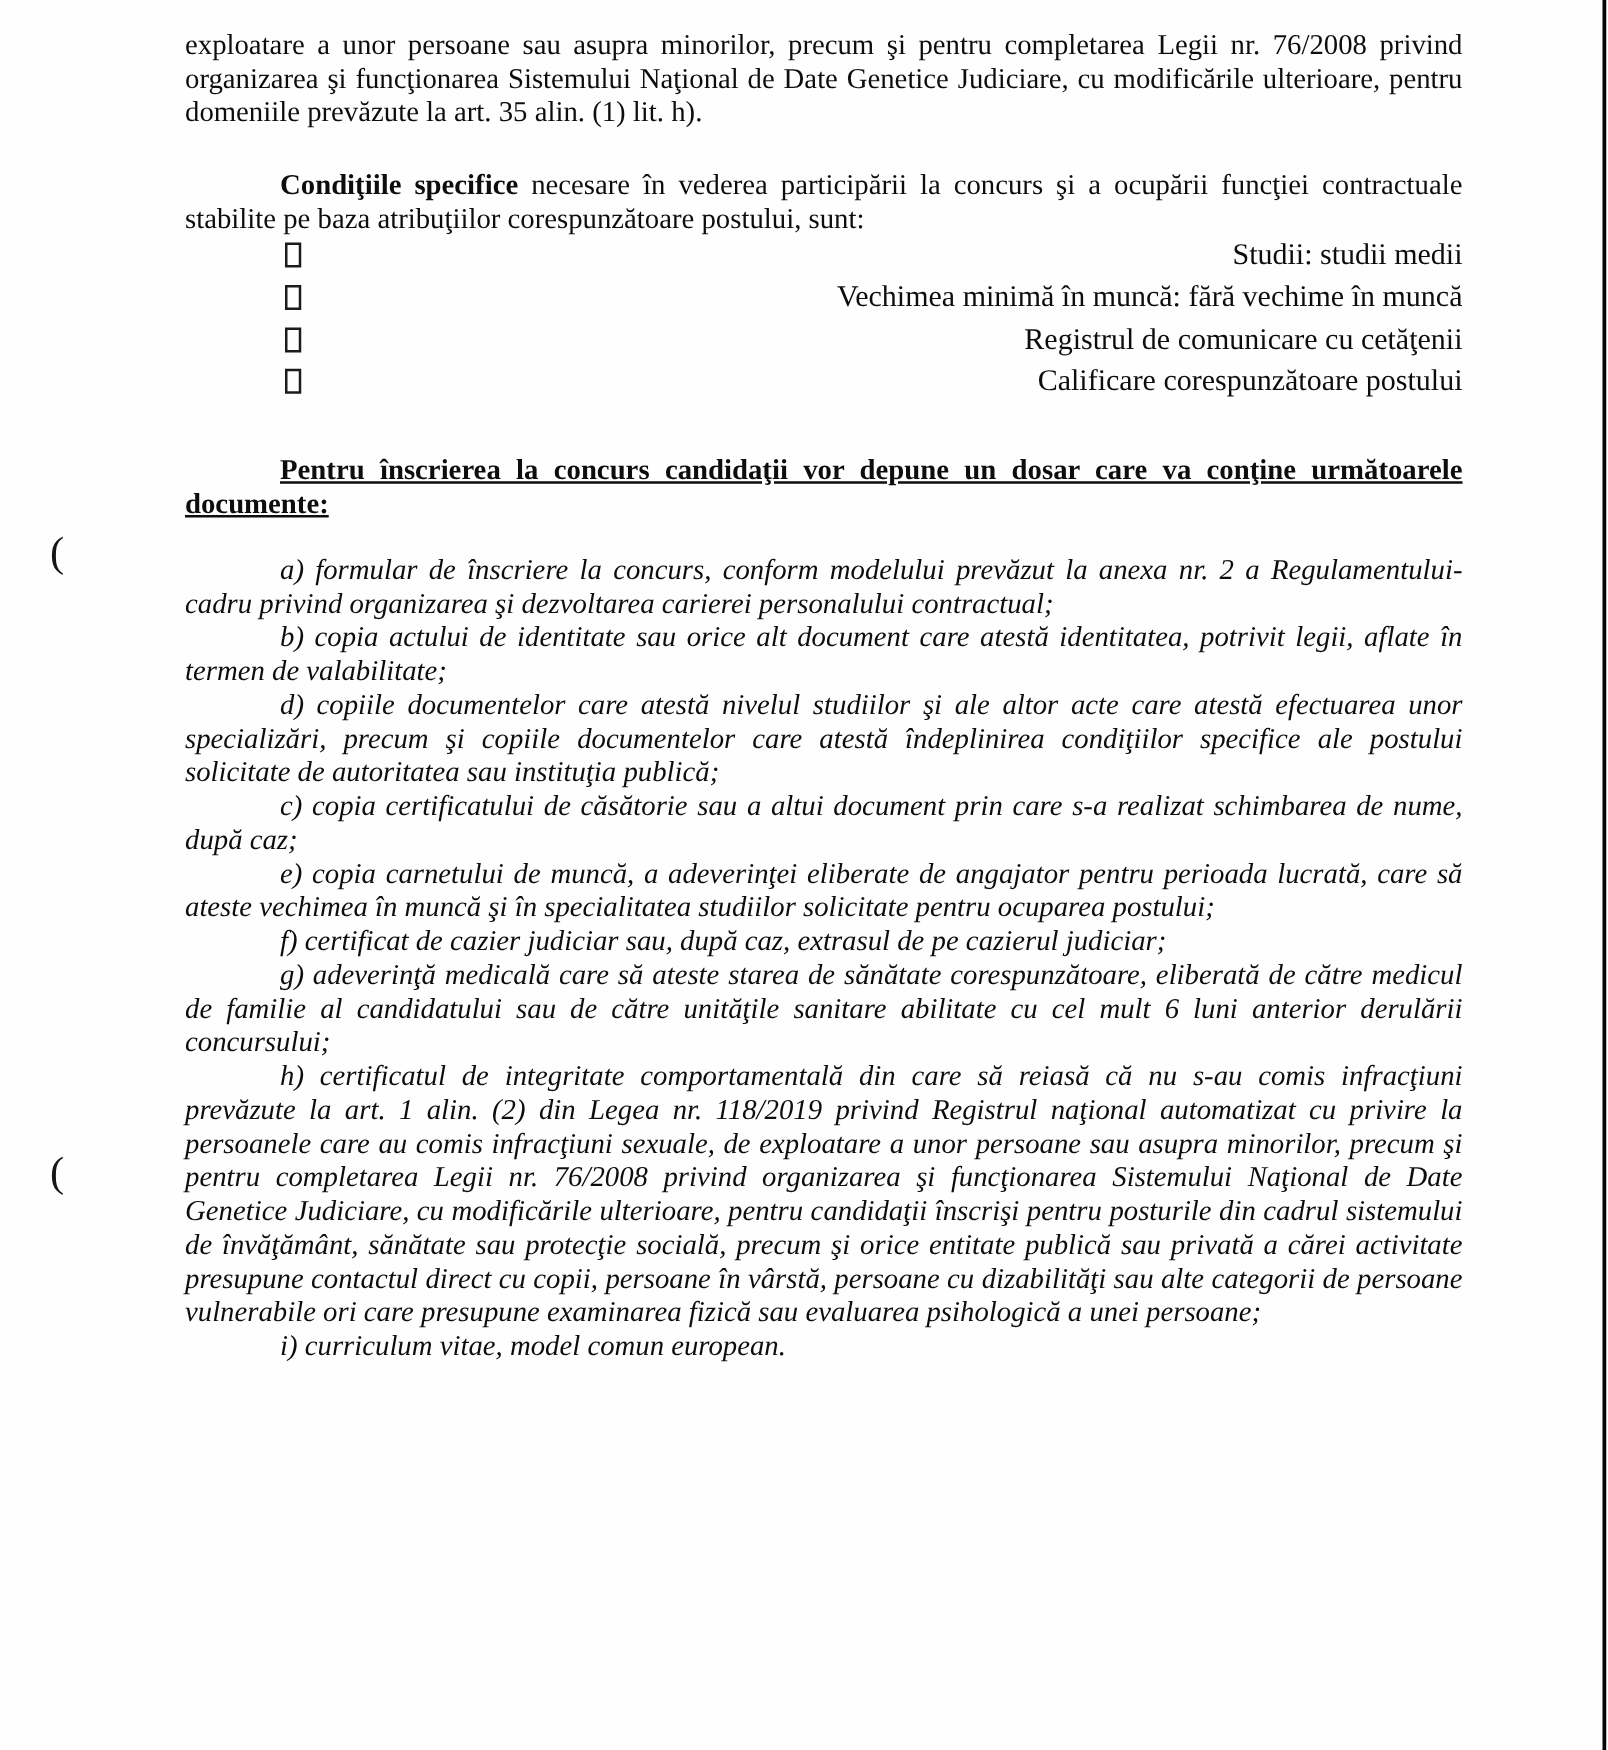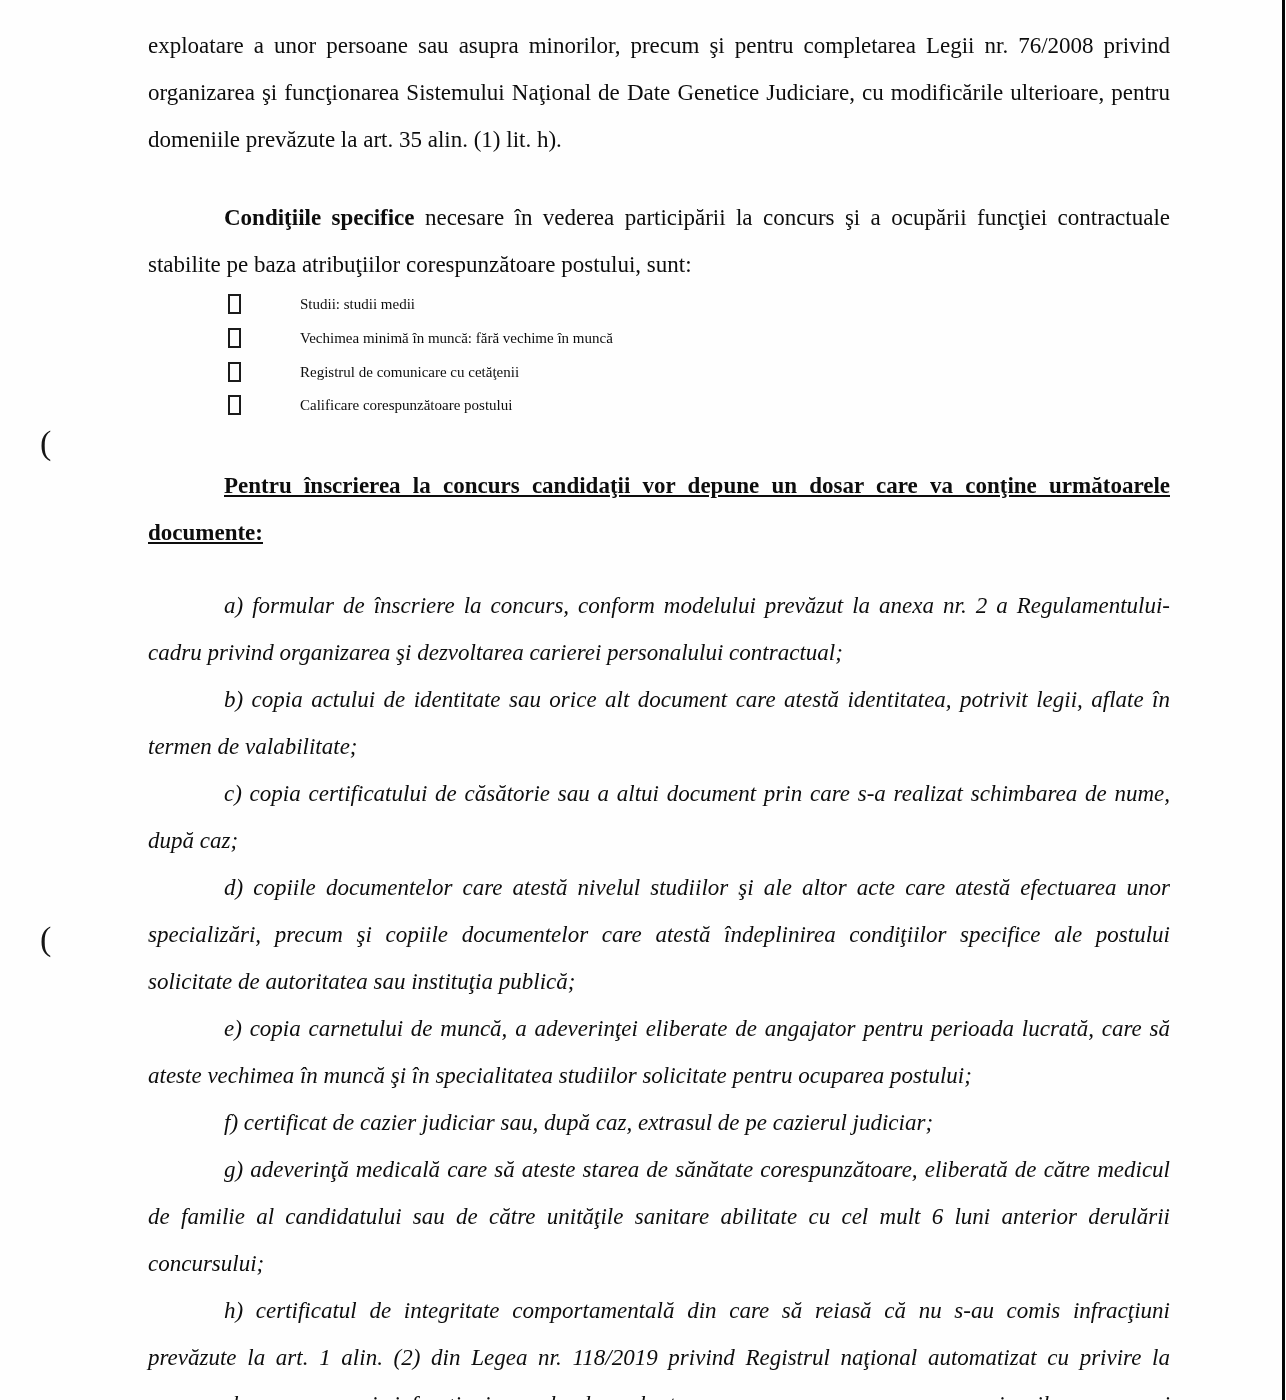--- a/index.html
+++ b/index.html
@@ -38,7 +38,7 @@
   }
   .para {
     font-size: 23px;
-    line-height: 47px;
+    line-height: 27px;
     text-align: justify;
     color: #0d0d0d;
   }

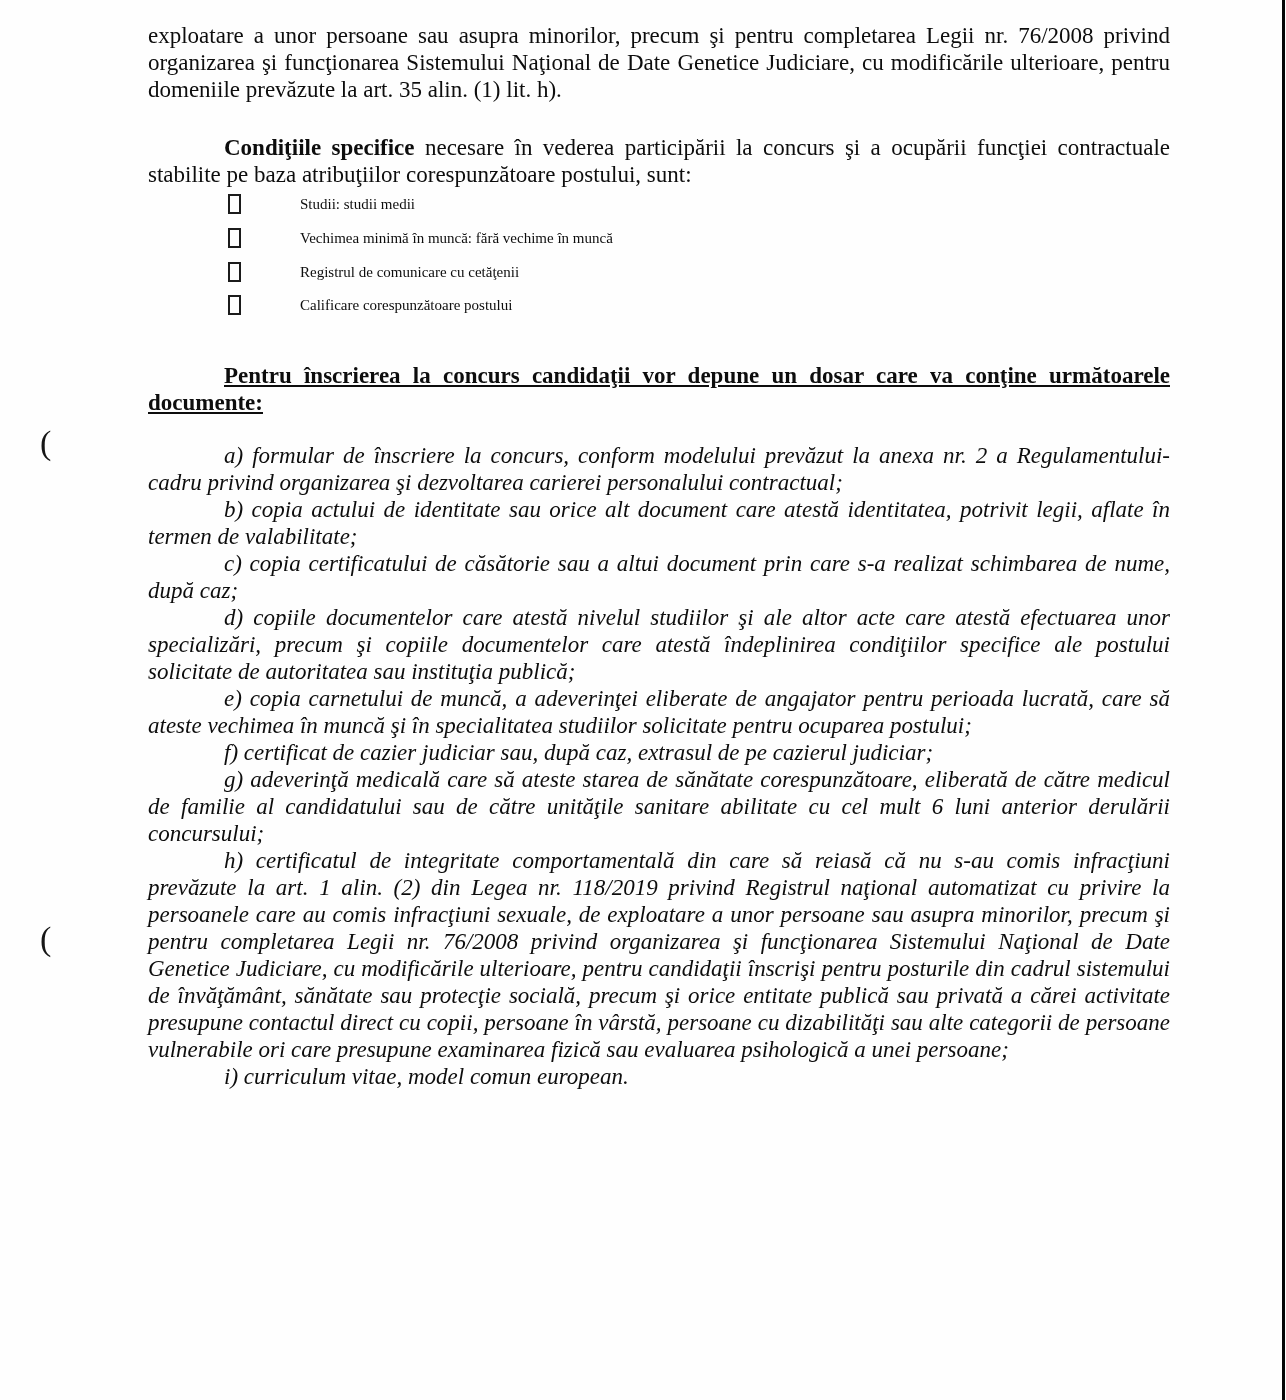--- a/index.html
+++ b/index.html
@@ -52,9 +52,9 @@
   .check-item {
     position: relative;
     padding-left: 152px;
-    font-size: 15px;
+    font-size: 24px;
     line-height: 33.8px;
-    text-align: left;
+    text-align: right;
   }
   .box {
     position: absolute;

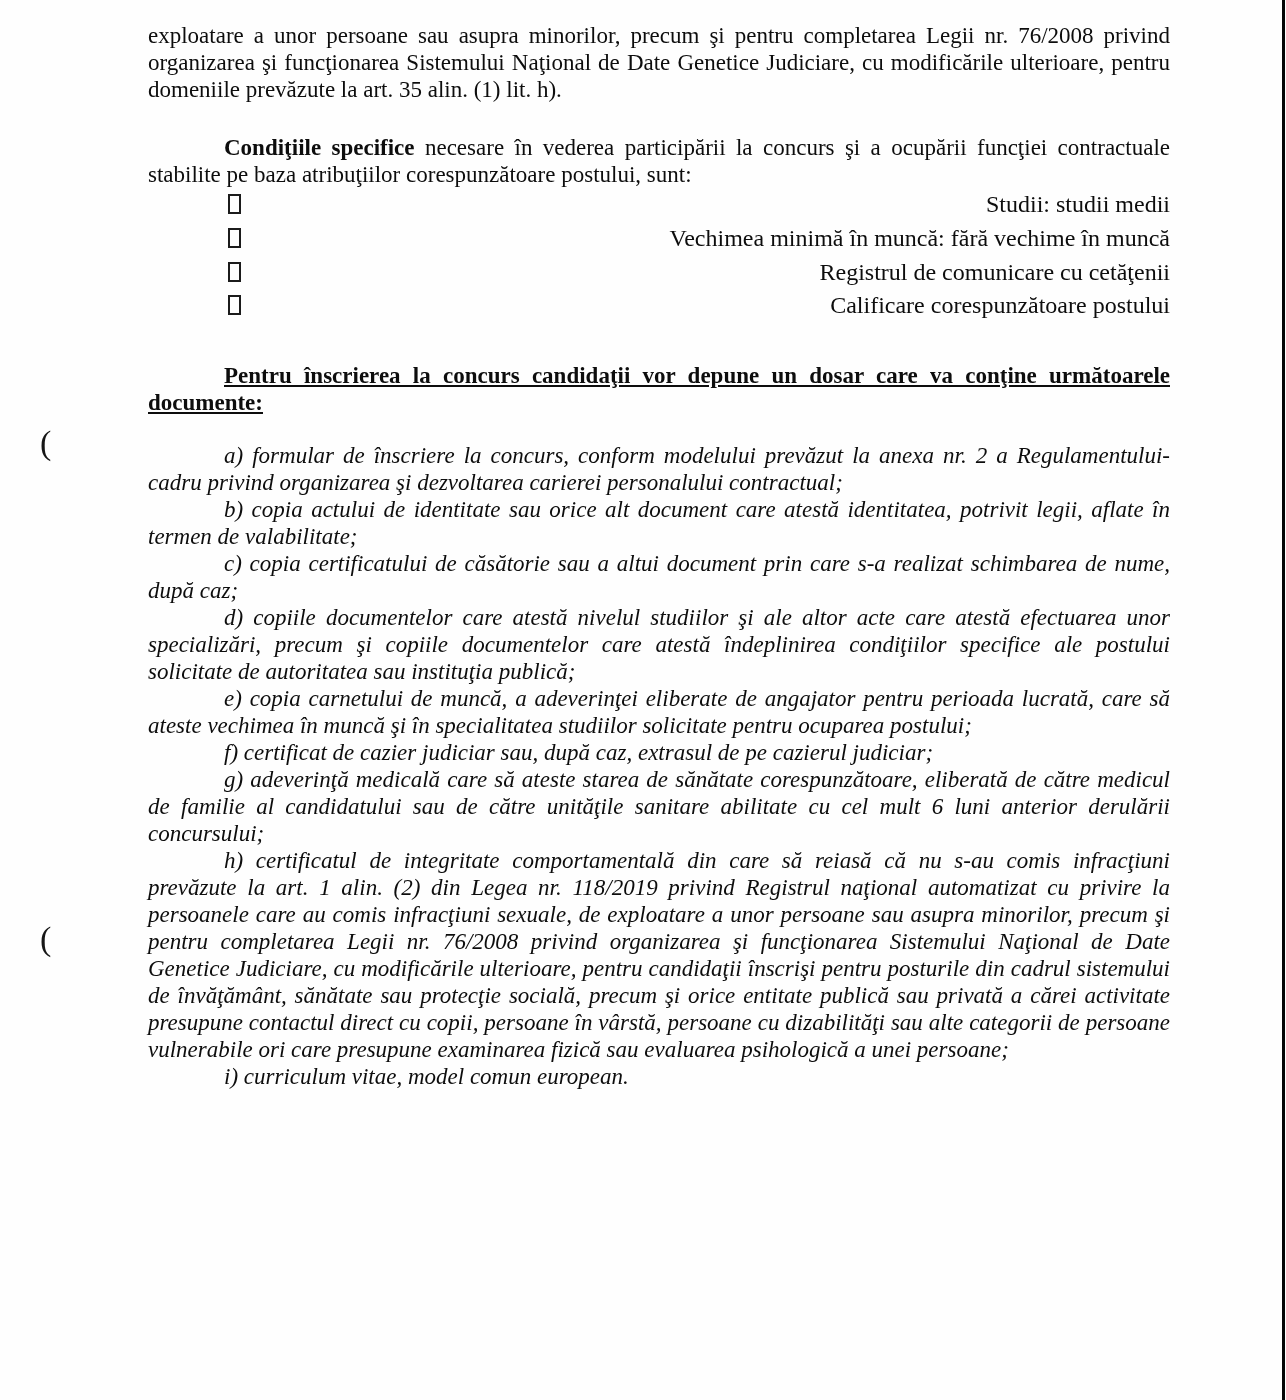--- a/index.html
+++ b/index.html
@@ -104,8 +104,8 @@
     <div class="docs mt-docs">
       <p class="para indent">a) formular de înscriere la concurs, conform modelului prevăzut la anexa nr. 2 a Regulamentului-cadru privind organizarea şi dezvoltarea carierei personalului contractual;</p>
       <p class="para indent">b) copia actului de identitate sau orice alt document care atestă identitatea, potrivit legii, aflate în termen de valabilitate;</p>
+      <p class="para indent">d) copiile documentelor care atestă nivelul studiilor şi ale altor acte care atestă efectuarea unor specializări, precum şi copiile documentelor care atestă îndeplinirea condiţiilor specifice ale postului solicitate de autoritatea sau instituţia publică;</p>
       <p class="para indent">c) copia certificatului de căsătorie sau a altui document prin care s-a realizat schimbarea de nume, după caz;</p>
-      <p class="para indent">d) copiile documentelor care atestă nivelul studiilor şi ale altor acte care atestă efectuarea unor specializări, precum şi copiile documentelor care atestă îndeplinirea condiţiilor specifice ale postului solicitate de autoritatea sau instituţia publică;</p>
       <p class="para indent">e) copia carnetului de muncă, a adeverinţei eliberate de angajator pentru perioada lucrată, care să ateste vechimea în muncă şi în specialitatea studiilor solicitate pentru ocuparea postului;</p>
       <p class="para indent">f) certificat de cazier judiciar sau, după caz, extrasul de pe cazierul judiciar;</p>
       <p class="para indent">g) adeverinţă medicală care să ateste starea de sănătate corespunzătoare, eliberată de către medicul de familie al candidatului sau de către unităţile sanitare abilitate cu cel mult 6 luni anterior derulării concursului;</p>

